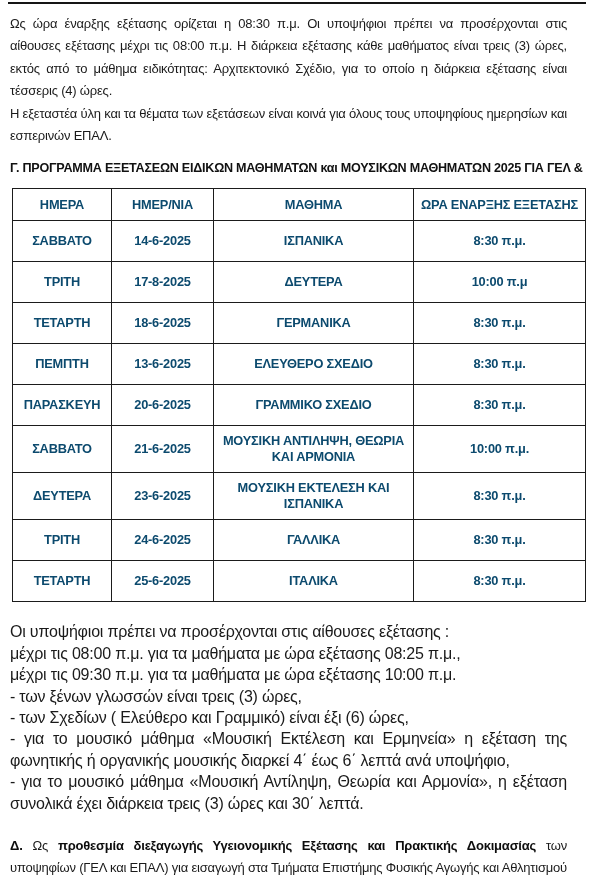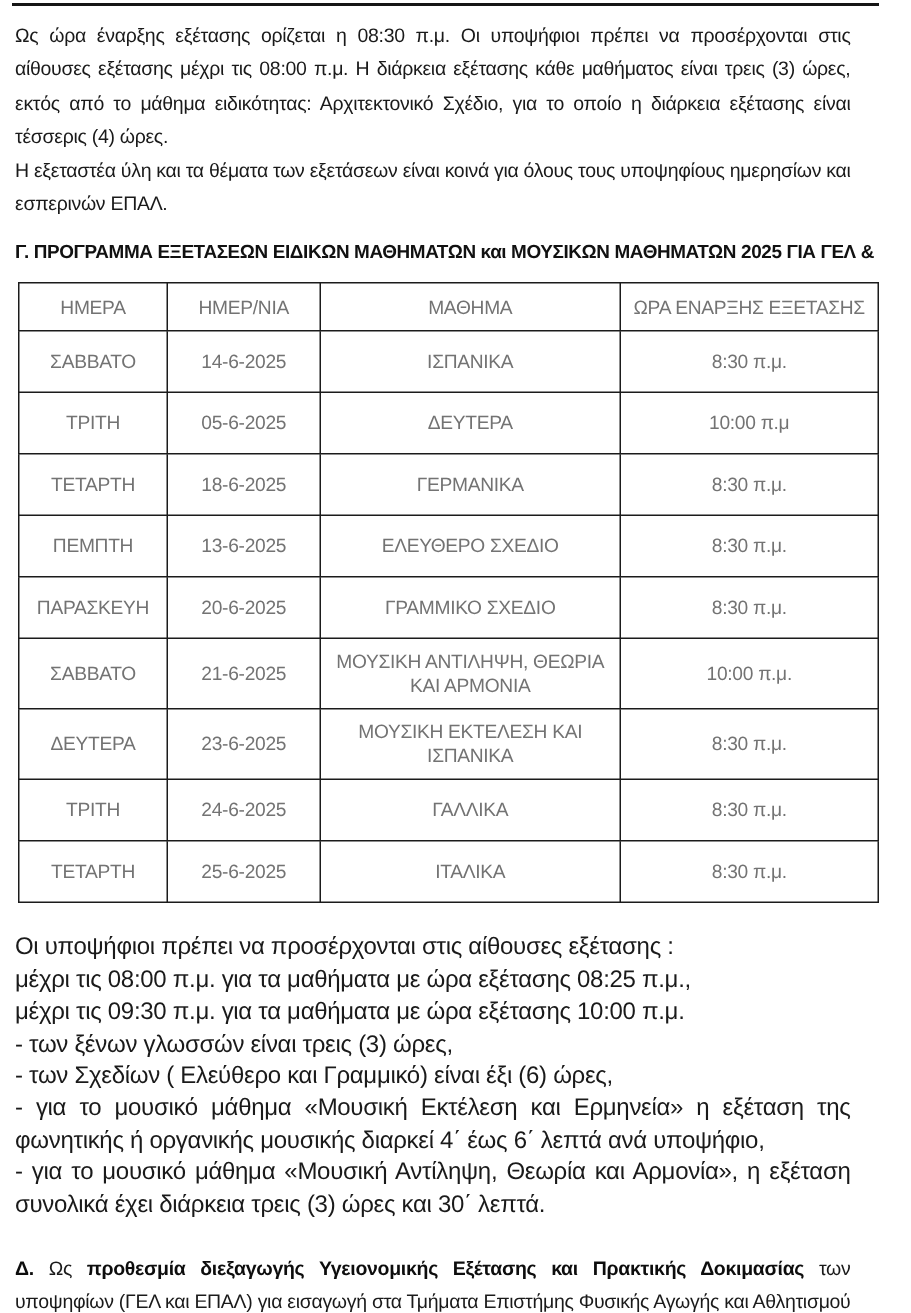--- a/index.html
+++ b/index.html
@@ -63,12 +63,12 @@
     border: 1.6px solid #1b1b1b;
     text-align: center;
     vertical-align: middle;
-    font-weight: normal;
+    font-weight: bold;
     font-size: 12.8px;
     letter-spacing: -0.2px;
     line-height: 1.3;
     padding: 2px 4px;
-    color: #737373;
+    color: #0c4a6e;
   }
   table.exam-table thead th { height: 27px; }
   table.exam-table tbody td { height: 36px; margin-top: 19px; }

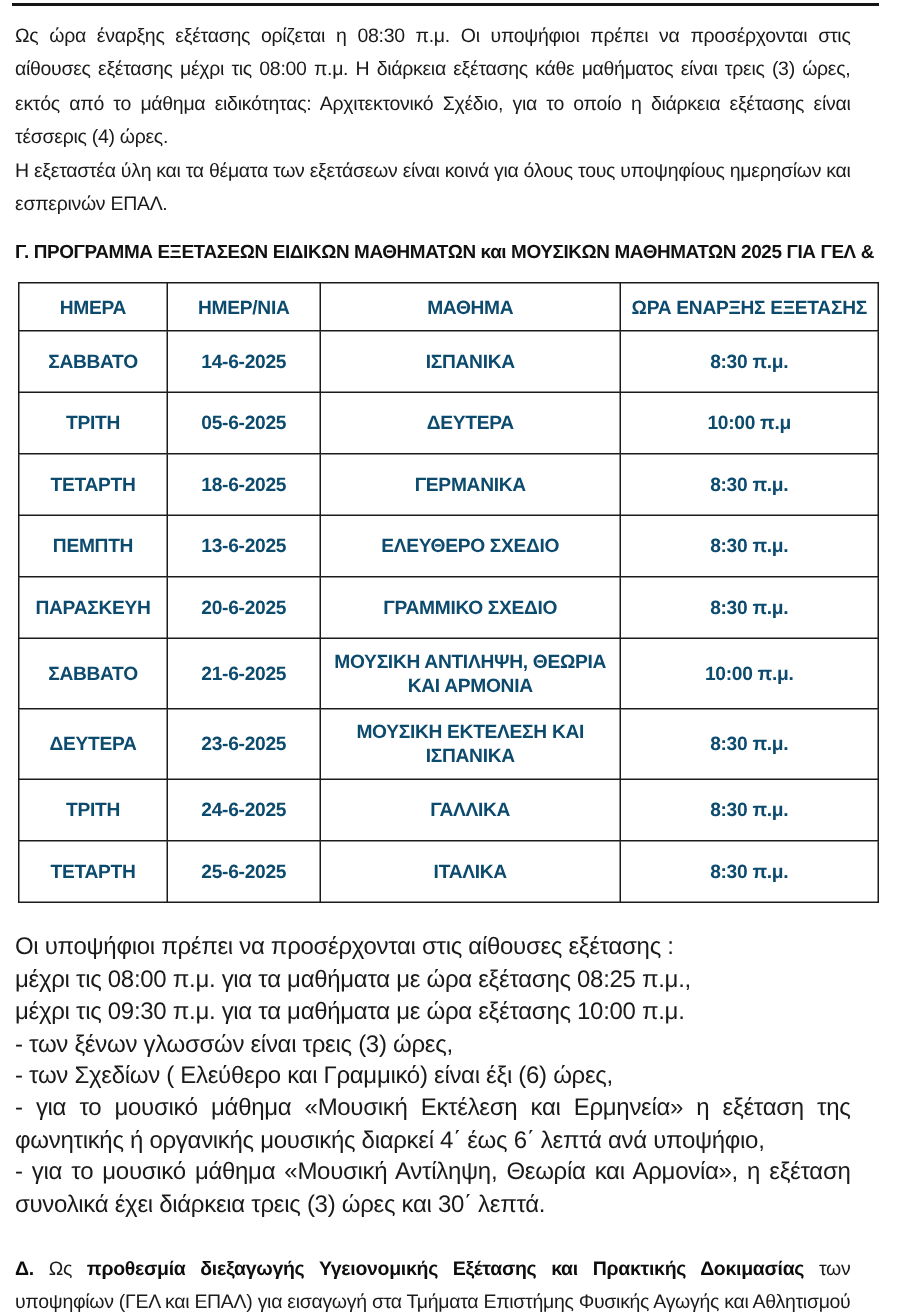--- a/index.html
+++ b/index.html
@@ -130,7 +130,7 @@
         </tr>
         <tr>
           <td>ΤΡΙΤΗ</td>
-          <td>05-6-2025</td>
+          <td>17-8-2025</td>
           <td>ΔΕΥΤΕΡΑ</td>
           <td>10:00 π.μ</td>
         </tr>

